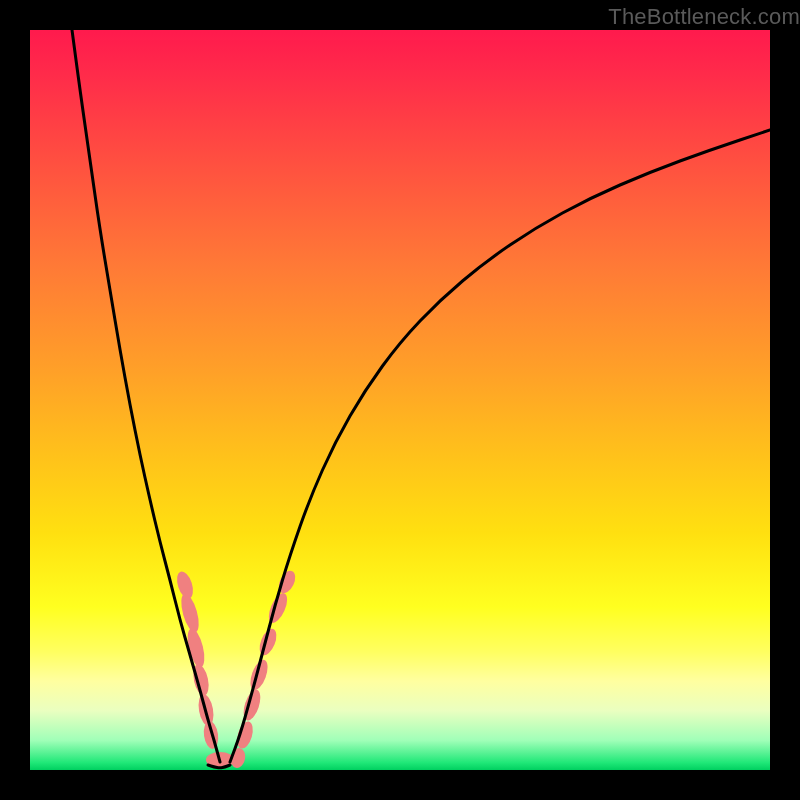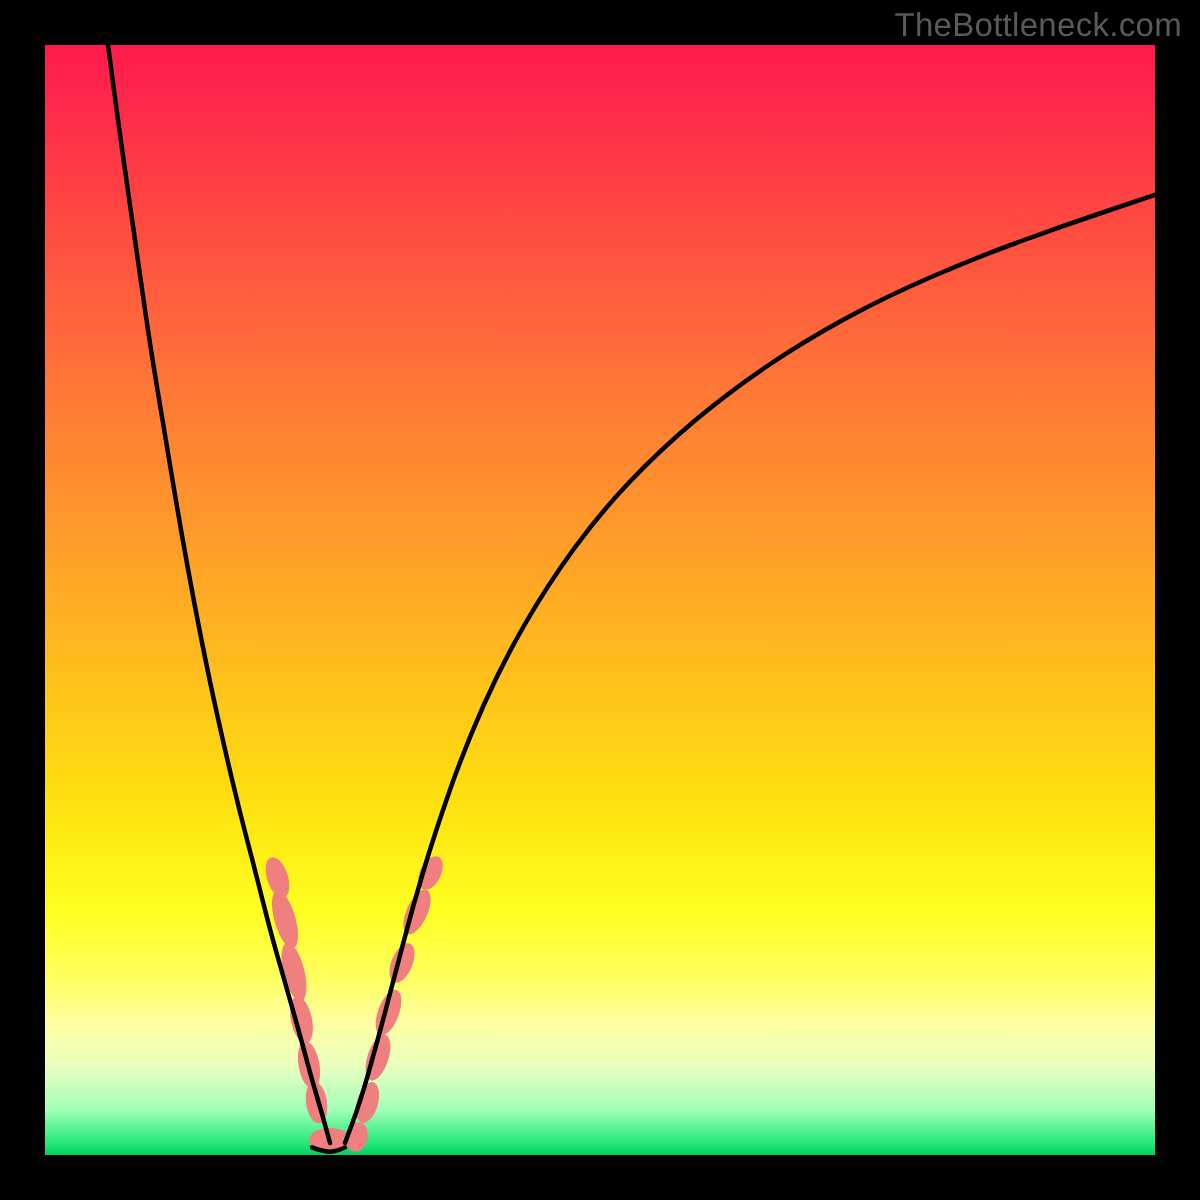--- a/index.html
+++ b/index.html
@@ -52,7 +52,7 @@
   .watermark {
     position: absolute;
     top: 4px;
-    right: 12px;
+    right: 0;
     color: #5a5a5a;
     font-size: 22px;
     font-weight: 500;

